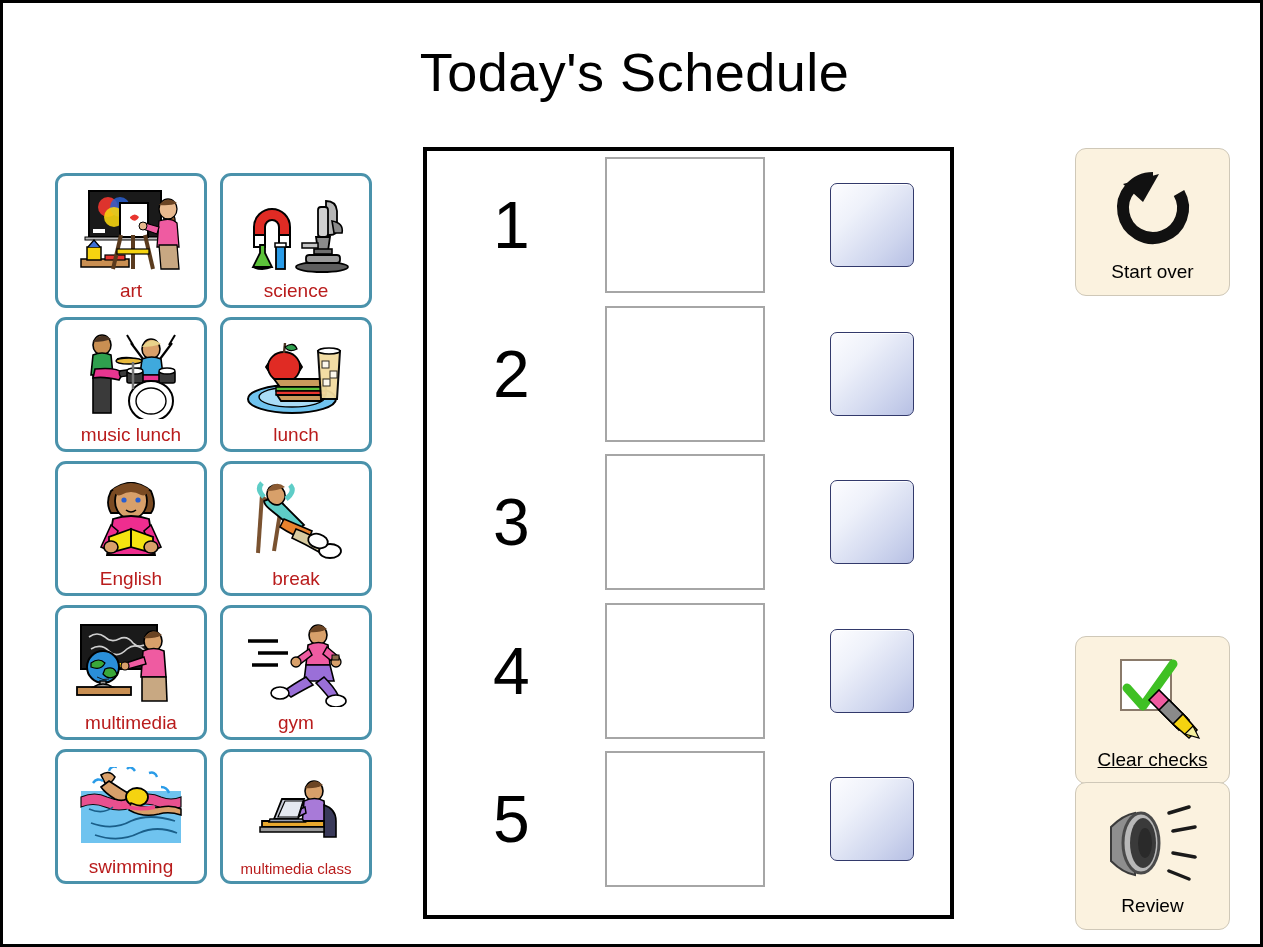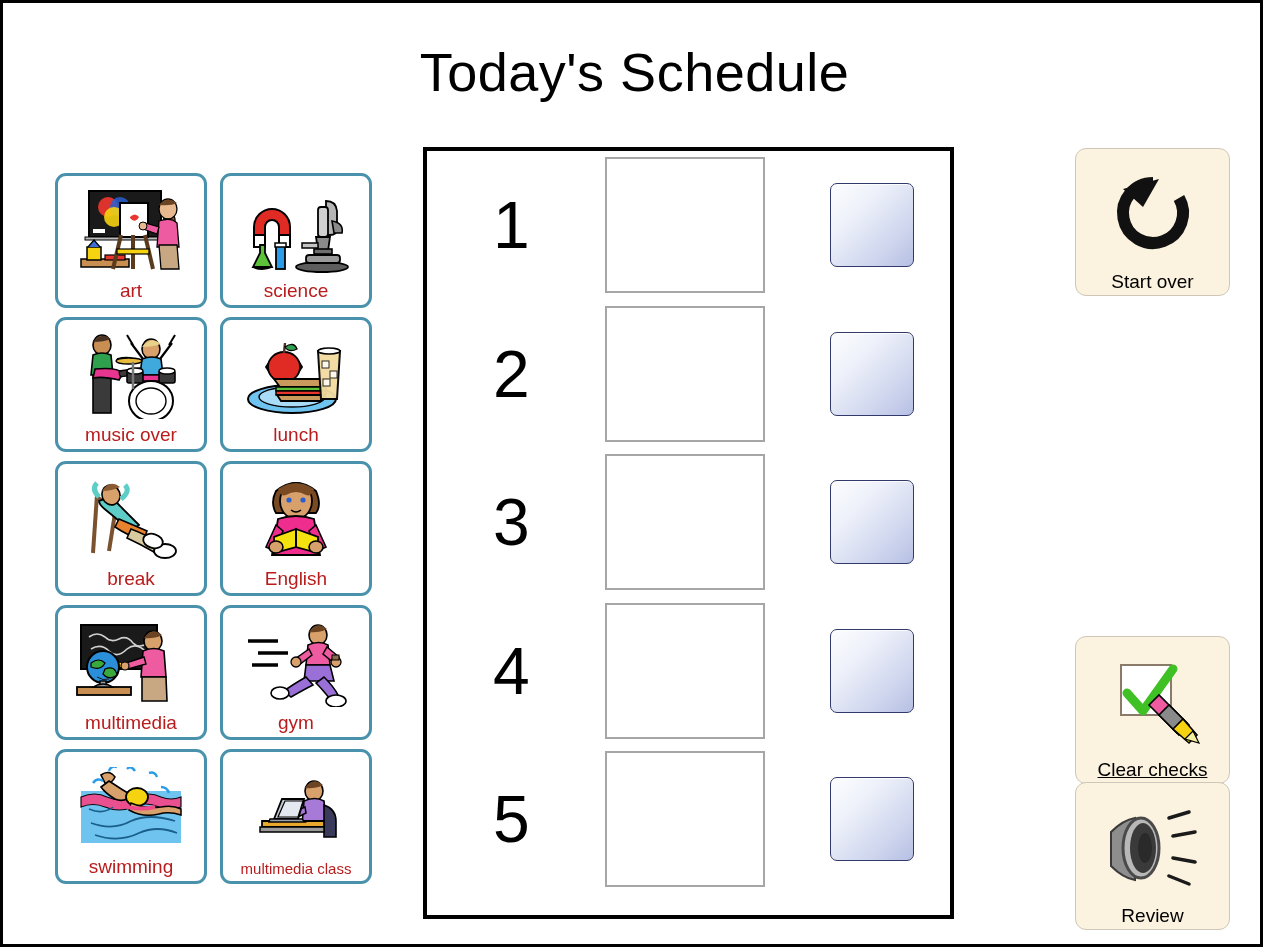--- a/index.html
+++ b/index.html
@@ -141,7 +141,7 @@
     flex: 0 0 auto;
     font-size: 19px;
     color: #000000;
-    padding-bottom: 2px;
+    padding-bottom: 12px;
   }
   #btn-start-over { left: 1072px; top: 145px; }
   #btn-clear-checks { left: 1072px; top: 633px; text-decoration: underline; }

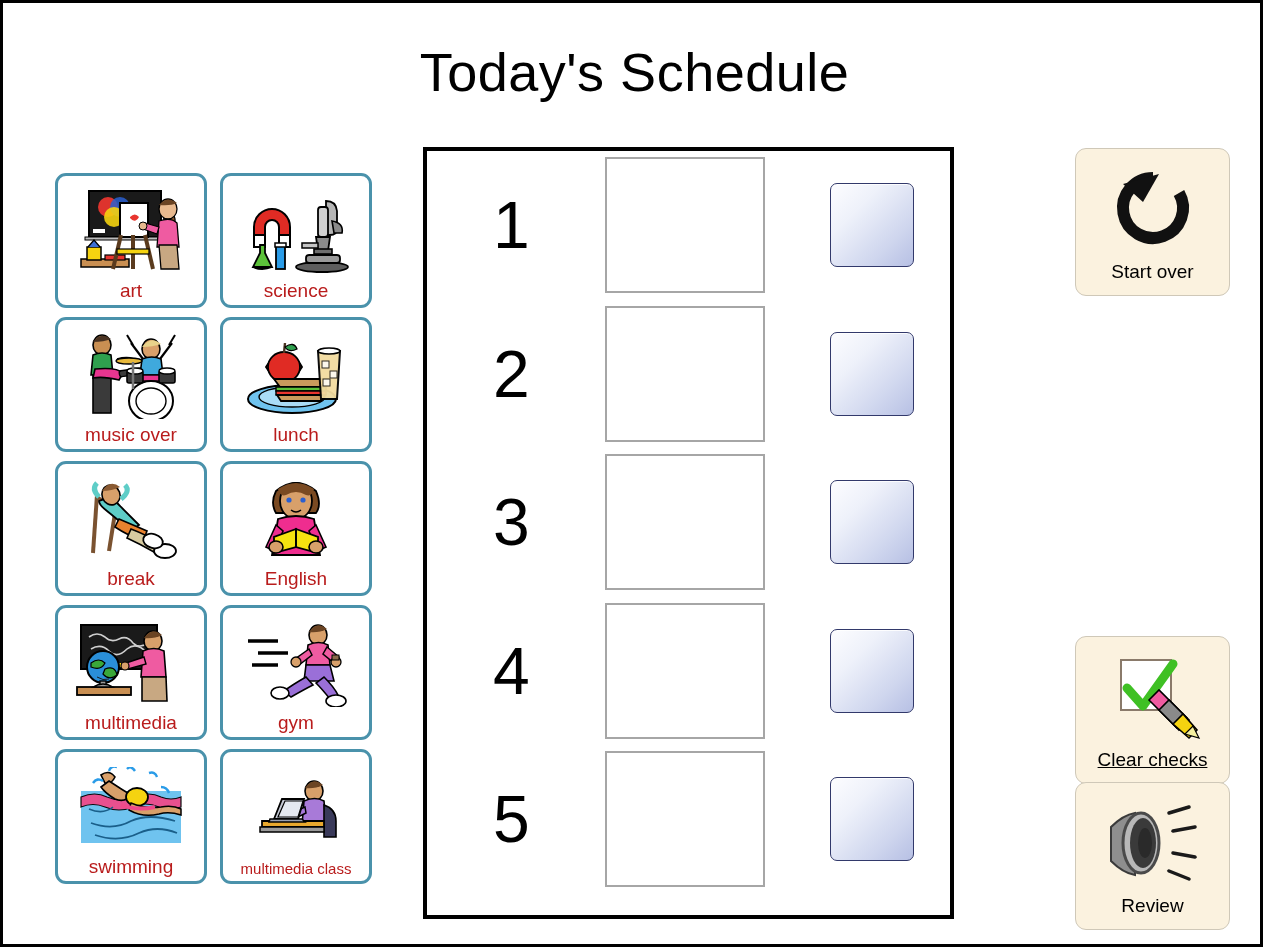--- a/index.html
+++ b/index.html
@@ -238,7 +238,7 @@
           <line x1="58" y1="31" x2="58" y2="58" stroke="#777" stroke-width="2.5"></line>
         </svg>
       </div>
-      <div class="card-label">music over</div>
+      <div class="card-label">music lunch</div>
     </div>
 
     <div class="card">

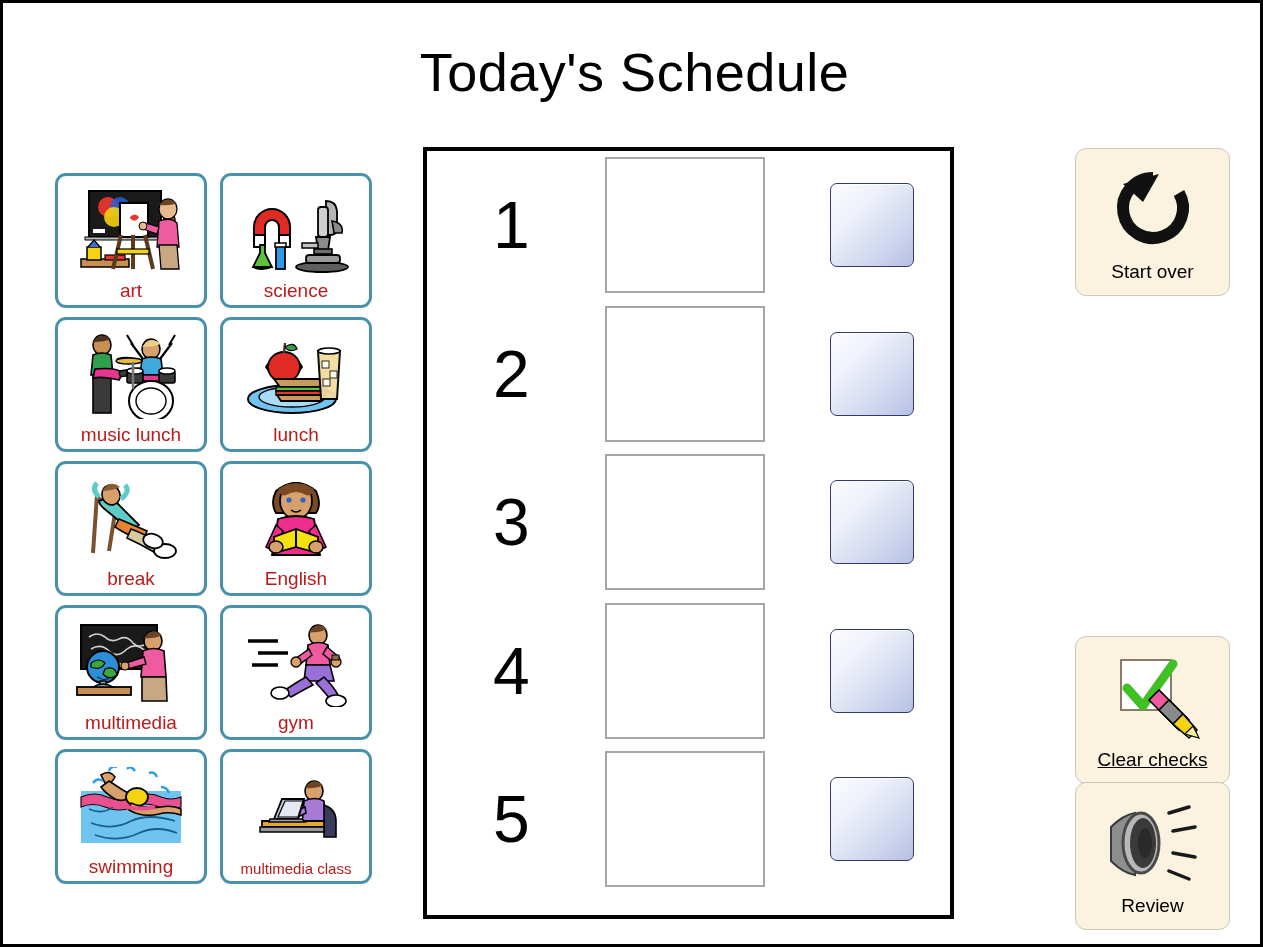--- a/index.html
+++ b/index.html
@@ -267,26 +267,6 @@
     <div class="card">
       <div class="card-art">
         <svg width="112" height="88" viewBox="0 0 112 88">
-          <line x1="22" y1="20" x2="18" y2="78" stroke="#7a5230" stroke-width="4"></line>
-          <line x1="22" y1="22" x2="62" y2="52" stroke="#7a5230" stroke-width="4"></line>
-          <line x1="40" y1="38" x2="34" y2="76" stroke="#7a5230" stroke-width="4"></line>
-          <path d="M24 26 q12 -6 22 6 q10 10 18 18 l-8 6 q-14 -12 -24 -20 q-8 -6 -8 -10z" fill="#5ecdc7" stroke="#000" stroke-width="1.8"></path>
-          <ellipse cx="36" cy="20" rx="9" ry="10" fill="#d8a06a" stroke="#000" stroke-width="1.6" transform="rotate(-20 36 20)"></ellipse>
-          <path d="M27 16 q8 -12 18 -4 q-8 4 -18 4z" fill="#8a5a32"></path>
-          <path d="M24 22 q-8 -8 -2 -14" fill="none" stroke="#5ecdc7" stroke-width="5"></path>
-          <path d="M46 24 q10 -8 4 -14" fill="none" stroke="#5ecdc7" stroke-width="5"></path>
-          <path d="M44 44 q14 6 28 12 l-4 10 q-16 -6 -28 -14z" fill="#e8822e" stroke="#000" stroke-width="1.6"></path>
-          <path d="M56 54 q16 6 28 14 l-5 9 q-14 -8 -27 -14z" fill="#d8cba0" stroke="#000" stroke-width="1.6"></path>
-          <ellipse cx="90" cy="76" rx="11" ry="7" fill="#fff" stroke="#000" stroke-width="1.8"></ellipse>
-          <ellipse cx="78" cy="66" rx="10" ry="7" fill="#fff" stroke="#000" stroke-width="1.8" transform="rotate(16 78 66)"></ellipse>
-        </svg>
-      </div>
-      <div class="card-label">break</div>
-    </div>
-
-    <div class="card">
-      <div class="card-art">
-        <svg width="112" height="88" viewBox="0 0 112 88">
           <path d="M36 16 q20 -16 40 0 q6 14 0 22 l-40 0 q-6 -10 0 -22z" fill="#7a4a22" stroke="#000" stroke-width="1.8"></path>
           <ellipse cx="56" cy="26" rx="16" ry="18" fill="#d8a06a" stroke="#000" stroke-width="1.8"></ellipse>
           <path d="M38 14 q18 -12 36 0 q-2 8 -8 6 q-10 -6 -20 0 q-6 2 -8 -6z" fill="#7a4a22"></path>
@@ -304,6 +284,26 @@
         </svg>
       </div>
       <div class="card-label">English</div>
+    </div>
+
+    <div class="card">
+      <div class="card-art">
+        <svg width="112" height="88" viewBox="0 0 112 88">
+          <line x1="22" y1="20" x2="18" y2="78" stroke="#7a5230" stroke-width="4"></line>
+          <line x1="22" y1="22" x2="62" y2="52" stroke="#7a5230" stroke-width="4"></line>
+          <line x1="40" y1="38" x2="34" y2="76" stroke="#7a5230" stroke-width="4"></line>
+          <path d="M24 26 q12 -6 22 6 q10 10 18 18 l-8 6 q-14 -12 -24 -20 q-8 -6 -8 -10z" fill="#5ecdc7" stroke="#000" stroke-width="1.8"></path>
+          <ellipse cx="36" cy="20" rx="9" ry="10" fill="#d8a06a" stroke="#000" stroke-width="1.6" transform="rotate(-20 36 20)"></ellipse>
+          <path d="M27 16 q8 -12 18 -4 q-8 4 -18 4z" fill="#8a5a32"></path>
+          <path d="M24 22 q-8 -8 -2 -14" fill="none" stroke="#5ecdc7" stroke-width="5"></path>
+          <path d="M46 24 q10 -8 4 -14" fill="none" stroke="#5ecdc7" stroke-width="5"></path>
+          <path d="M44 44 q14 6 28 12 l-4 10 q-16 -6 -28 -14z" fill="#e8822e" stroke="#000" stroke-width="1.6"></path>
+          <path d="M56 54 q16 6 28 14 l-5 9 q-14 -8 -27 -14z" fill="#d8cba0" stroke="#000" stroke-width="1.6"></path>
+          <ellipse cx="90" cy="76" rx="11" ry="7" fill="#fff" stroke="#000" stroke-width="1.8"></ellipse>
+          <ellipse cx="78" cy="66" rx="10" ry="7" fill="#fff" stroke="#000" stroke-width="1.8" transform="rotate(16 78 66)"></ellipse>
+        </svg>
+      </div>
+      <div class="card-label">break</div>
     </div>
 
     <div class="card">

